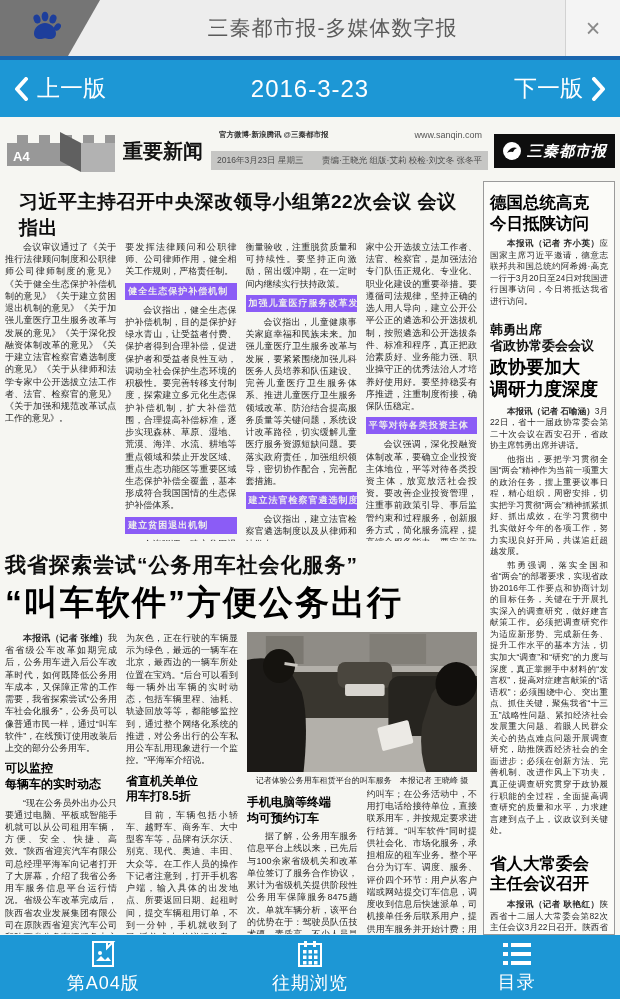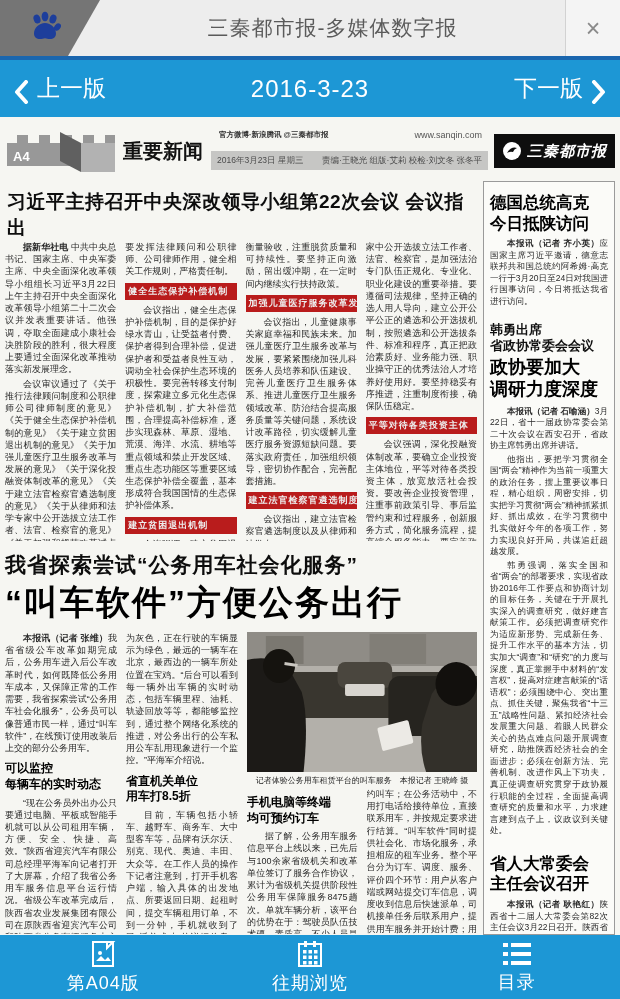--- a/index.html
+++ b/index.html
@@ -15,7 +15,7 @@
 
   
   .nav-bar{position:absolute;top:56px;left:0;right:0;height:61px;background:#1d97d5;border-top:4px solid #1a66ae;box-sizing:border-box;display:flex;align-items:center;justify-content:space-between;padding:0 14px;color:#fff;}
-  .nav-side{display:flex;align-items:flex-end;gap:8px;font-size:23px;cursor:pointer;}
+  .nav-side{display:flex;align-items:center;gap:8px;font-size:23px;cursor:pointer;}
   .nav-date{font-size:24px;letter-spacing:1px;}
 
   

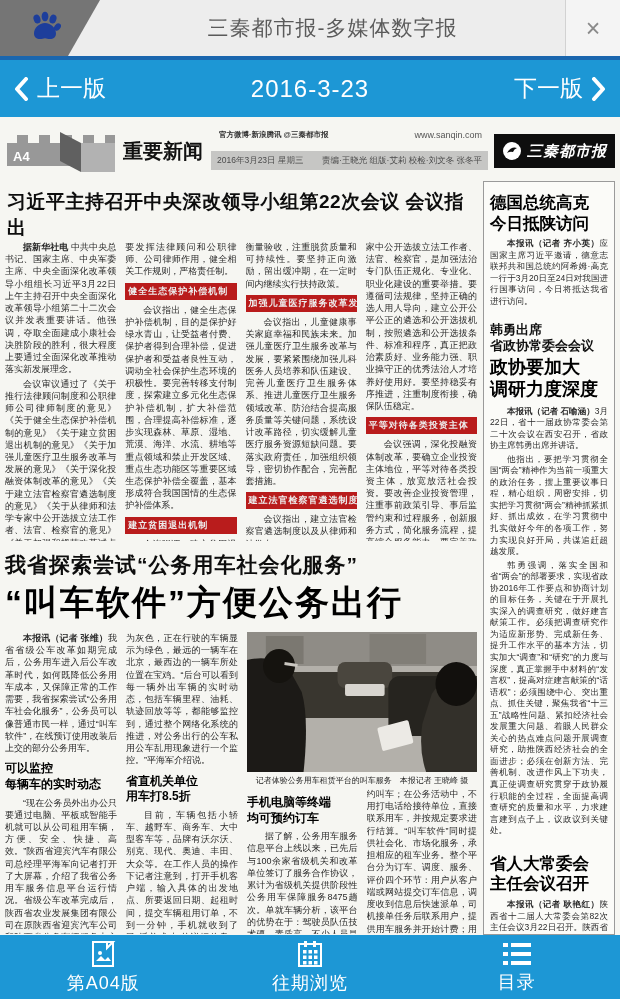--- a/index.html
+++ b/index.html
@@ -34,7 +34,7 @@
   .sidebar{flex:1;margin-left:6px;border:1px solid #9a9a9a;background:#fbfbf8;padding:6px 6px;height:740px;overflow:hidden;}
 
   
-  .kicker1{font-size:19px;font-weight:bold;color:#0d0d0d;margin:8px 2px 0;letter-spacing:.5px;}
+  .kicker1{font-size:19px;font-weight:bold;color:#0d0d0d;margin:8px 14px 0;letter-spacing:.5px;}
   .headline1{font-size:41px;font-weight:900;color:#000;letter-spacing:3px;line-height:1.08;margin:2px 0 6px;}
   .cols4{display:flex;gap:9px;height:300px;overflow:hidden;}
   .cols4 .ncol{flex:1;overflow:hidden;}

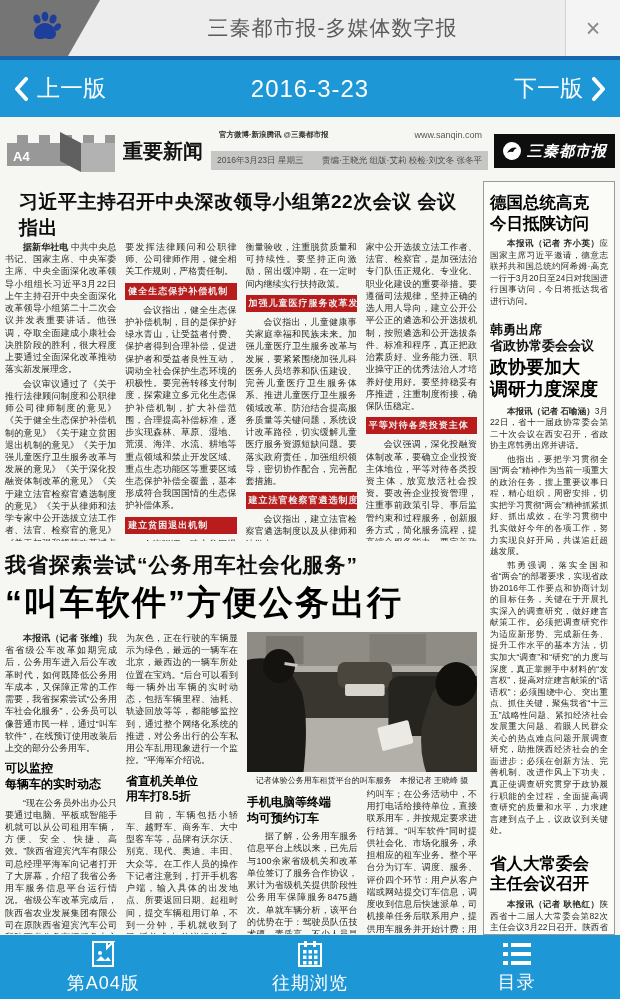--- a/index.html
+++ b/index.html
@@ -141,7 +141,6 @@
           <div class="kicker1">习近平主持召开中央深改领导小组第22次会议 会议指出</div>
           <div class="cols4">
             <div class="ncol">
-                <p class="para"><b>据新华社电</b> 中共中央总书记、国家主席、中央军委主席、中央全面深化改革领导小组组长习近平3月22日上午主持召开中央全面深化改革领导小组第二十二次会议并发表重要讲话。他强调，夺取全面建成小康社会决胜阶段的胜利，很大程度上要通过全面深化改革推动落实新发展理念。</p>
                 <p class="para">会议审议通过了《关于推行法律顾问制度和公职律师公司律师制度的意见》《关于健全生态保护补偿机制的意见》《关于建立贫困退出机制的意见》《关于加强儿童医疗卫生服务改革与发展的意见》《关于深化投融资体制改革的意见》《关于建立法官检察官遴选制度的意见》《关于从律师和法学专家中公开选拔立法工作者、法官、检察官的意见》《关于加强和规范改革试点工作的意见》。</p>
               </div>
             <div class="ncol">

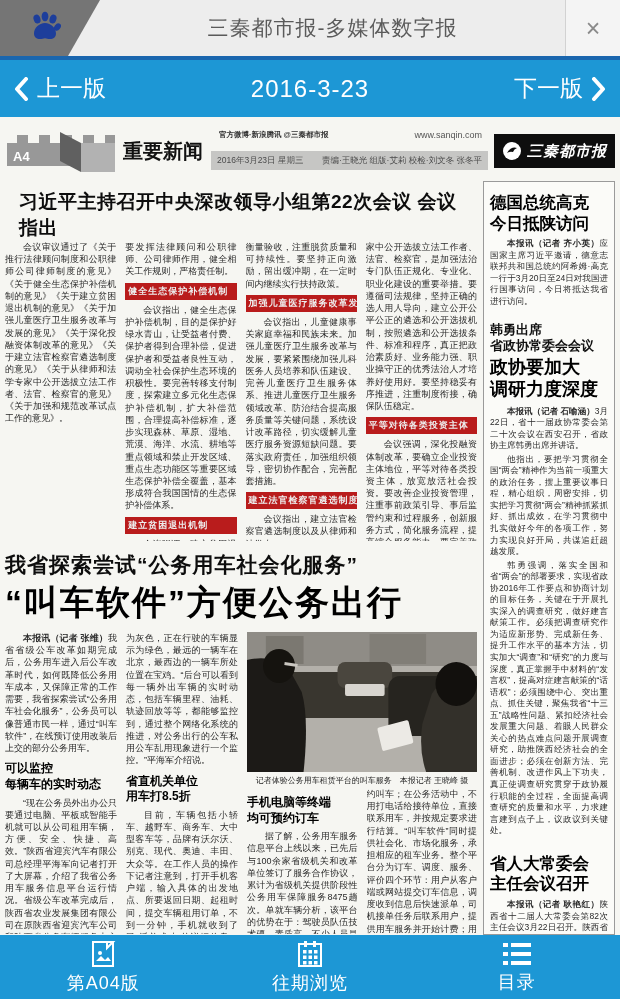--- a/index.html
+++ b/index.html
@@ -42,7 +42,7 @@
   
   .ncol p,.sb-body p{margin:0 0 2px;font-size:9px;line-height:1.36;color:#2a2a2a;text-align:justify;}
   .ncol p.para,.sb-body p.para{text-indent:2em;}
-  .subbar{background:#b91c1c;color:#ededed;font-size:9px;font-weight:bold;padding:2px 3px;margin:5px 0 4px;letter-spacing:1px;white-space:nowrap;overflow:hidden;}
+  .subbar{background:#8b5cf6;color:#ededed;font-size:9px;font-weight:bold;padding:2px 3px;margin:5px 0 4px;letter-spacing:1px;white-space:nowrap;overflow:hidden;}
   .subhead{font-size:12px;font-weight:bold;color:#000;line-height:1.3;margin:7px 0 4px;}
 
   

